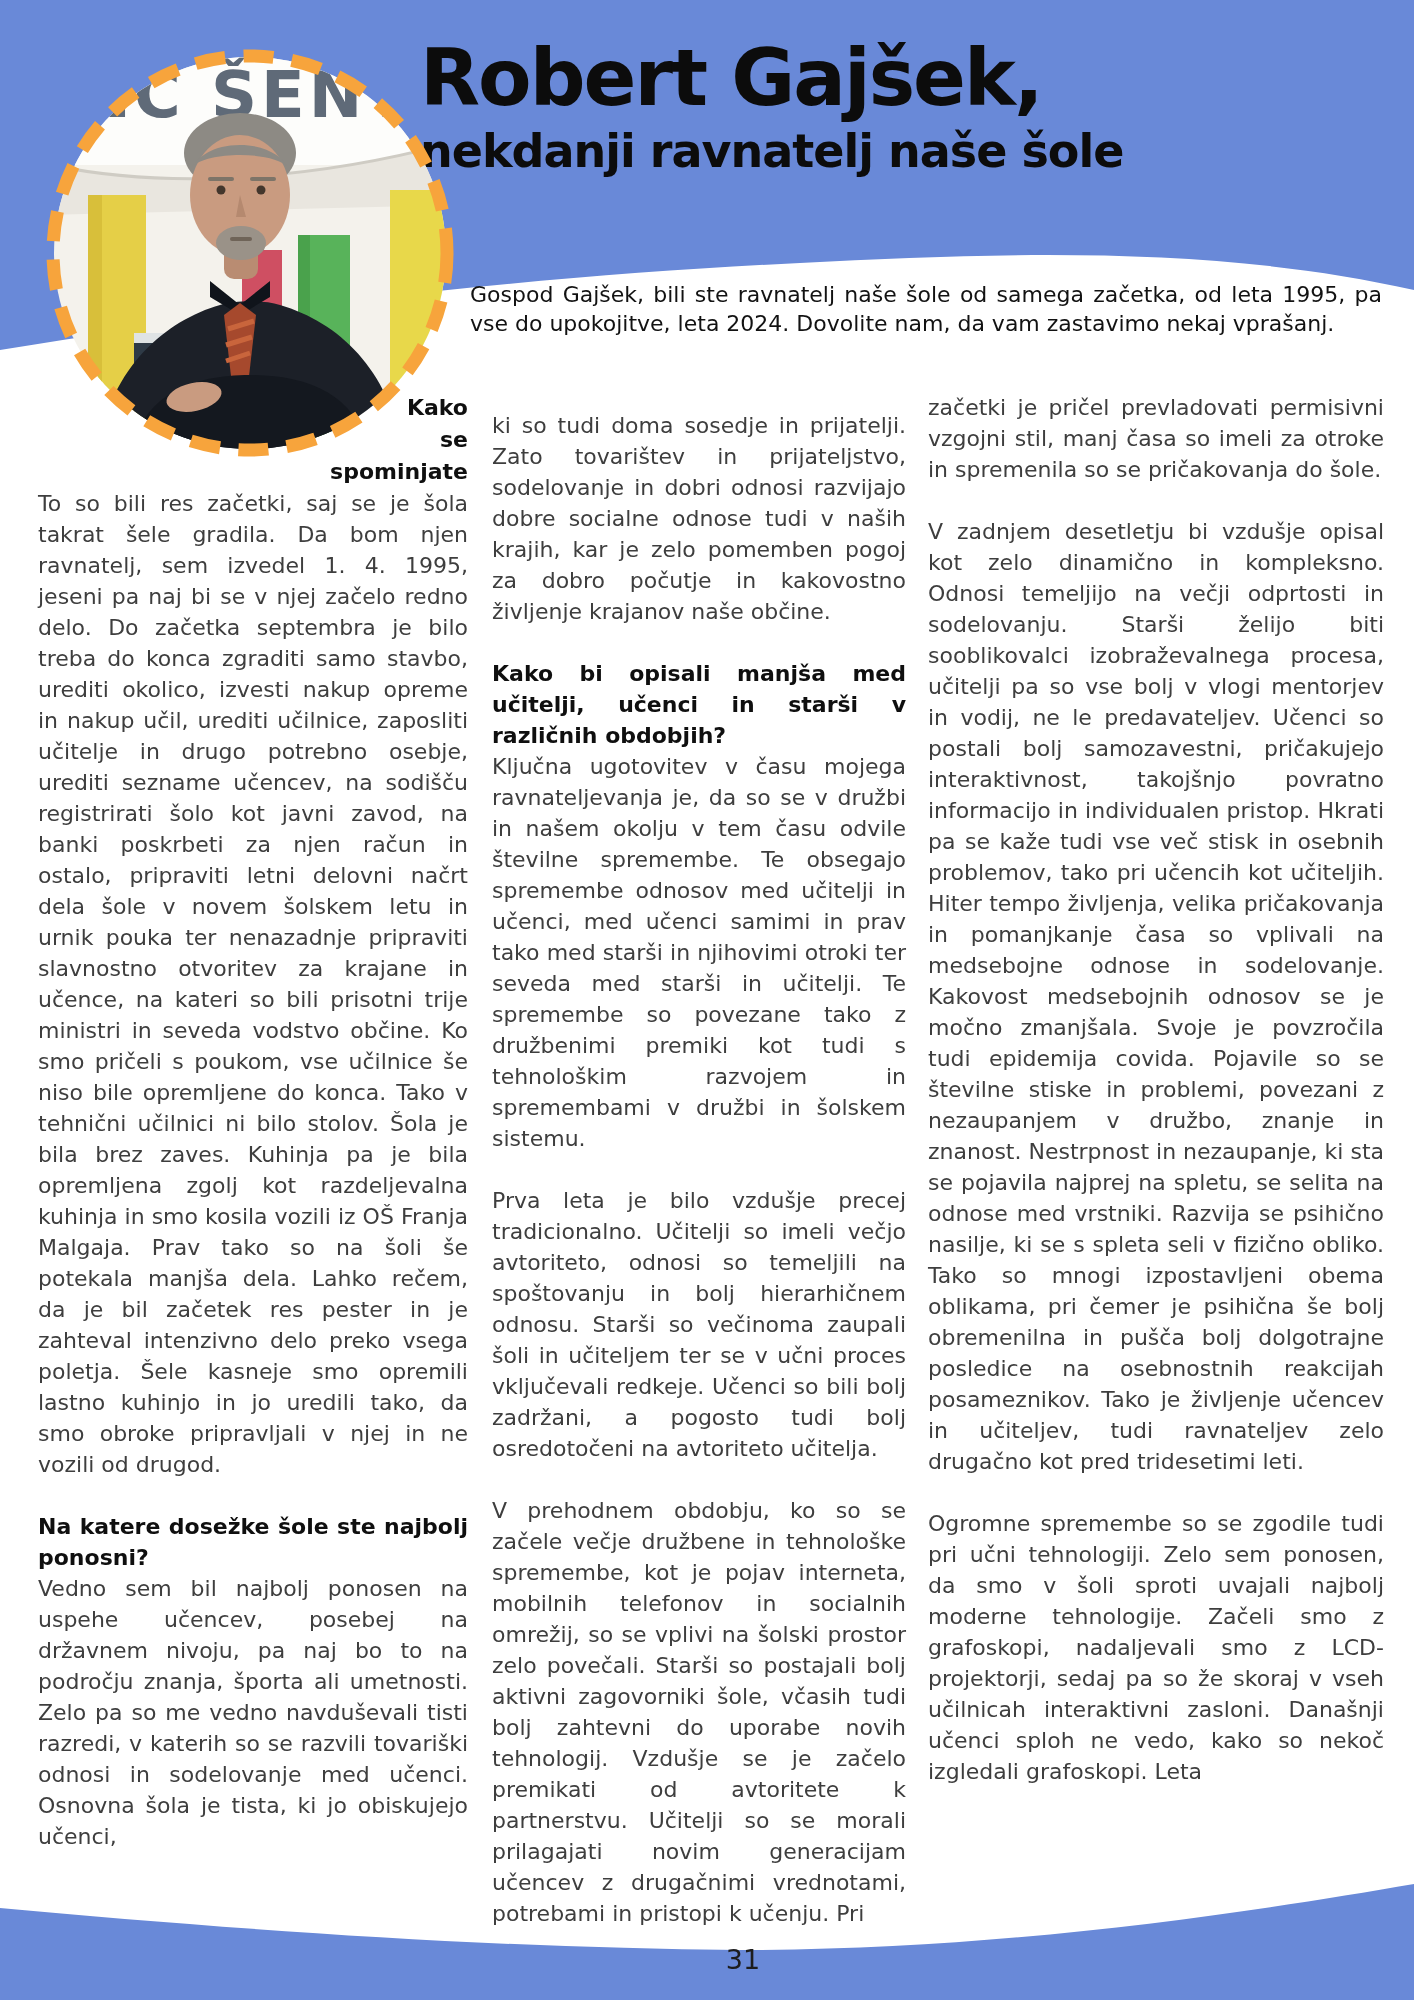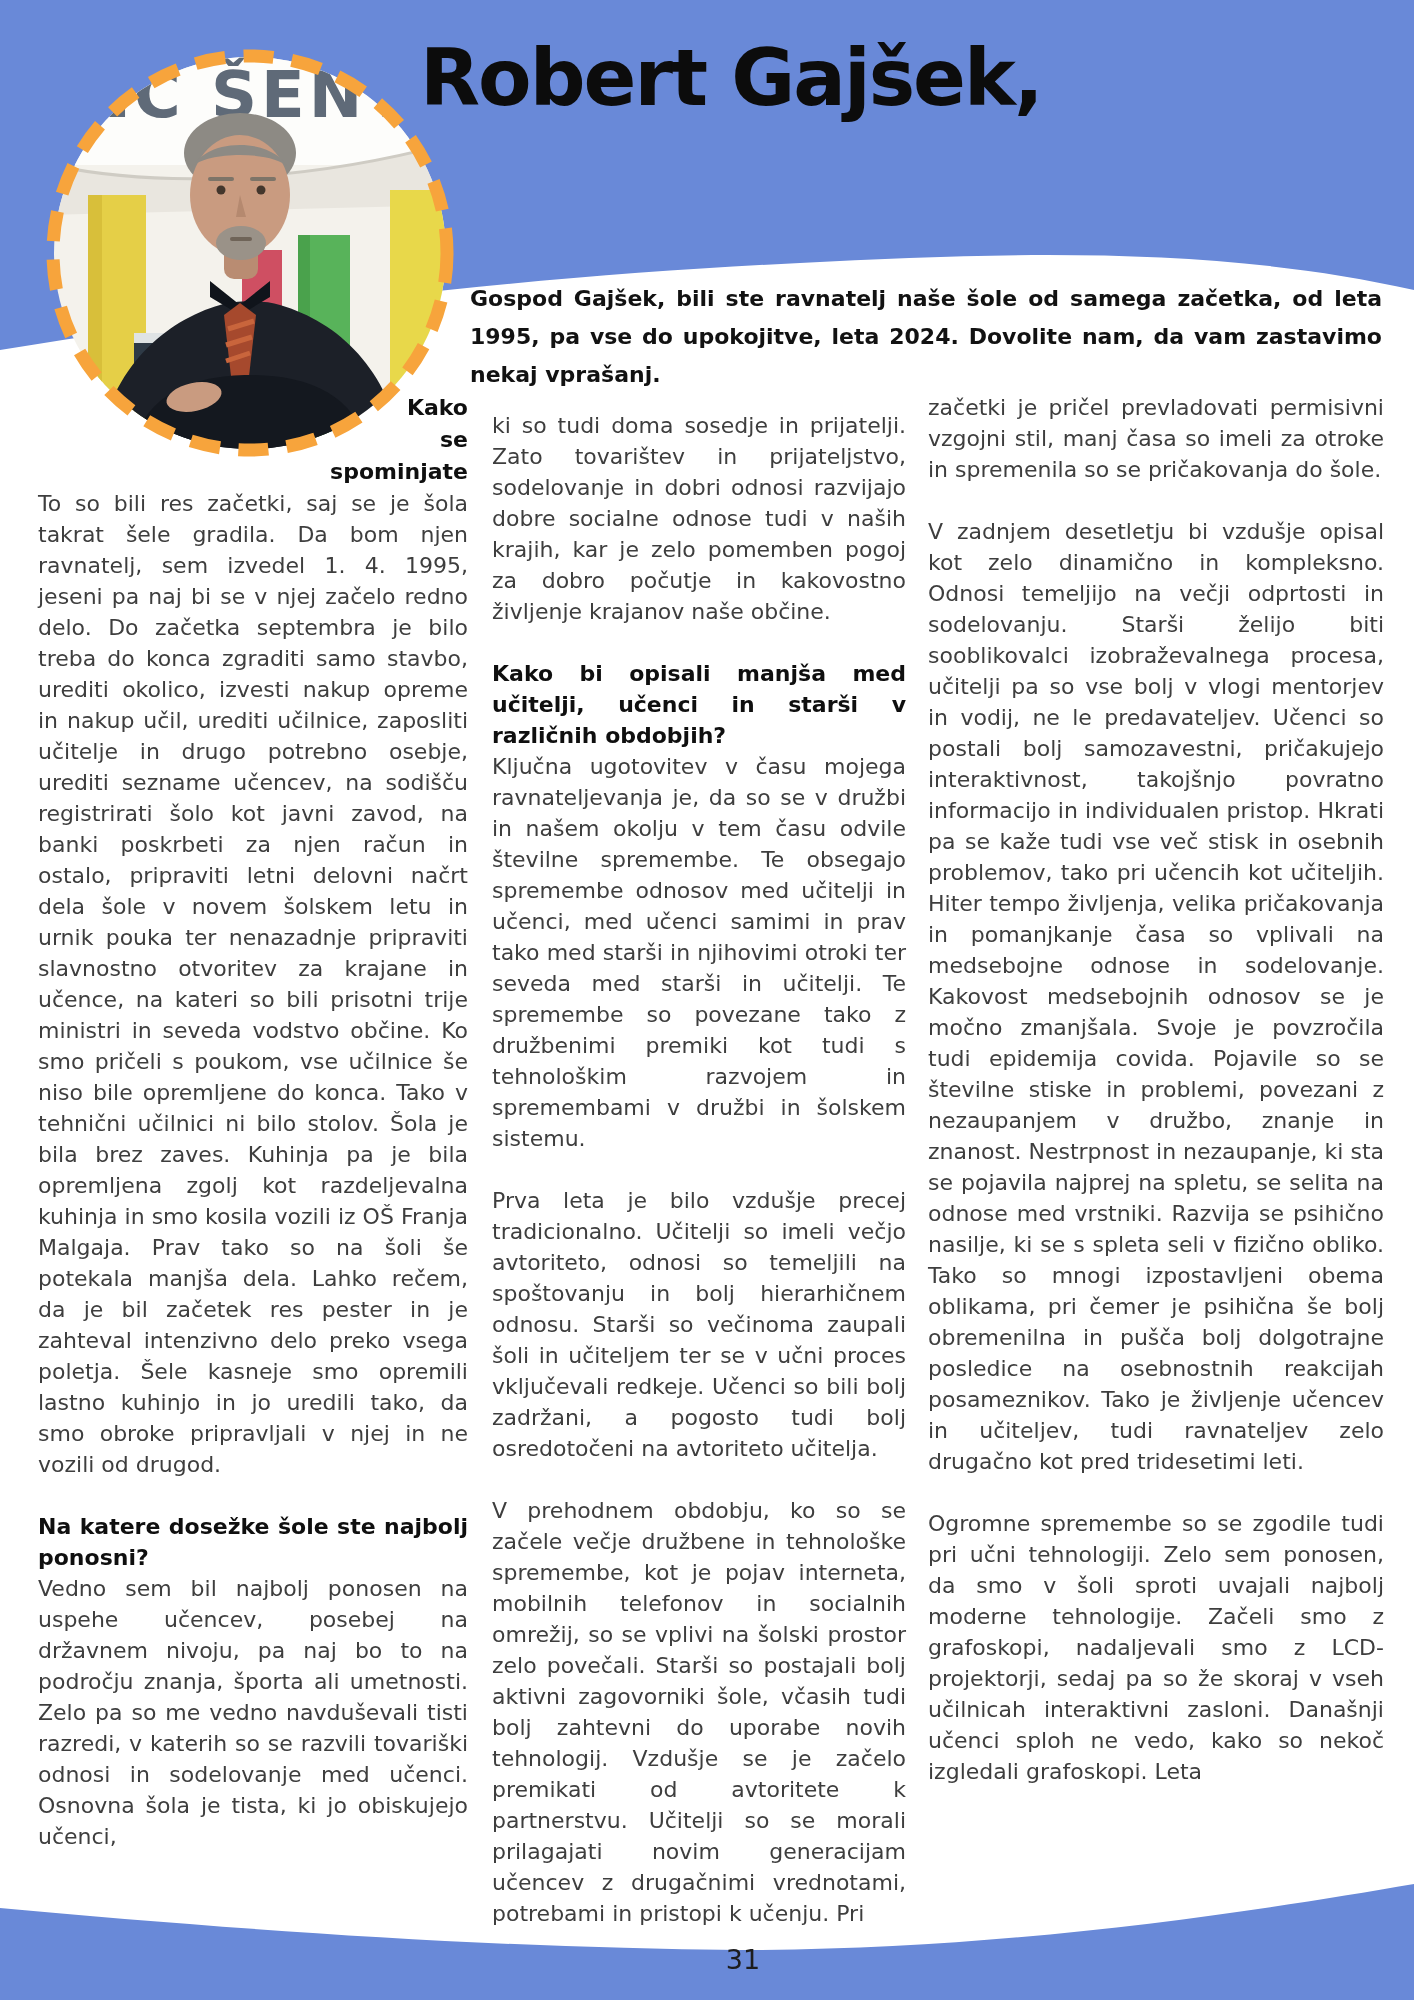--- a/index.html
+++ b/index.html
@@ -60,6 +60,7 @@
 
   <div class="header-text">
     <div class="title">Robert Gajšek,</div>
+    <div class="subtitle">nekdanji ravnatelj naše šole</div>
   </div>
 
   <div class="photo-wrap">

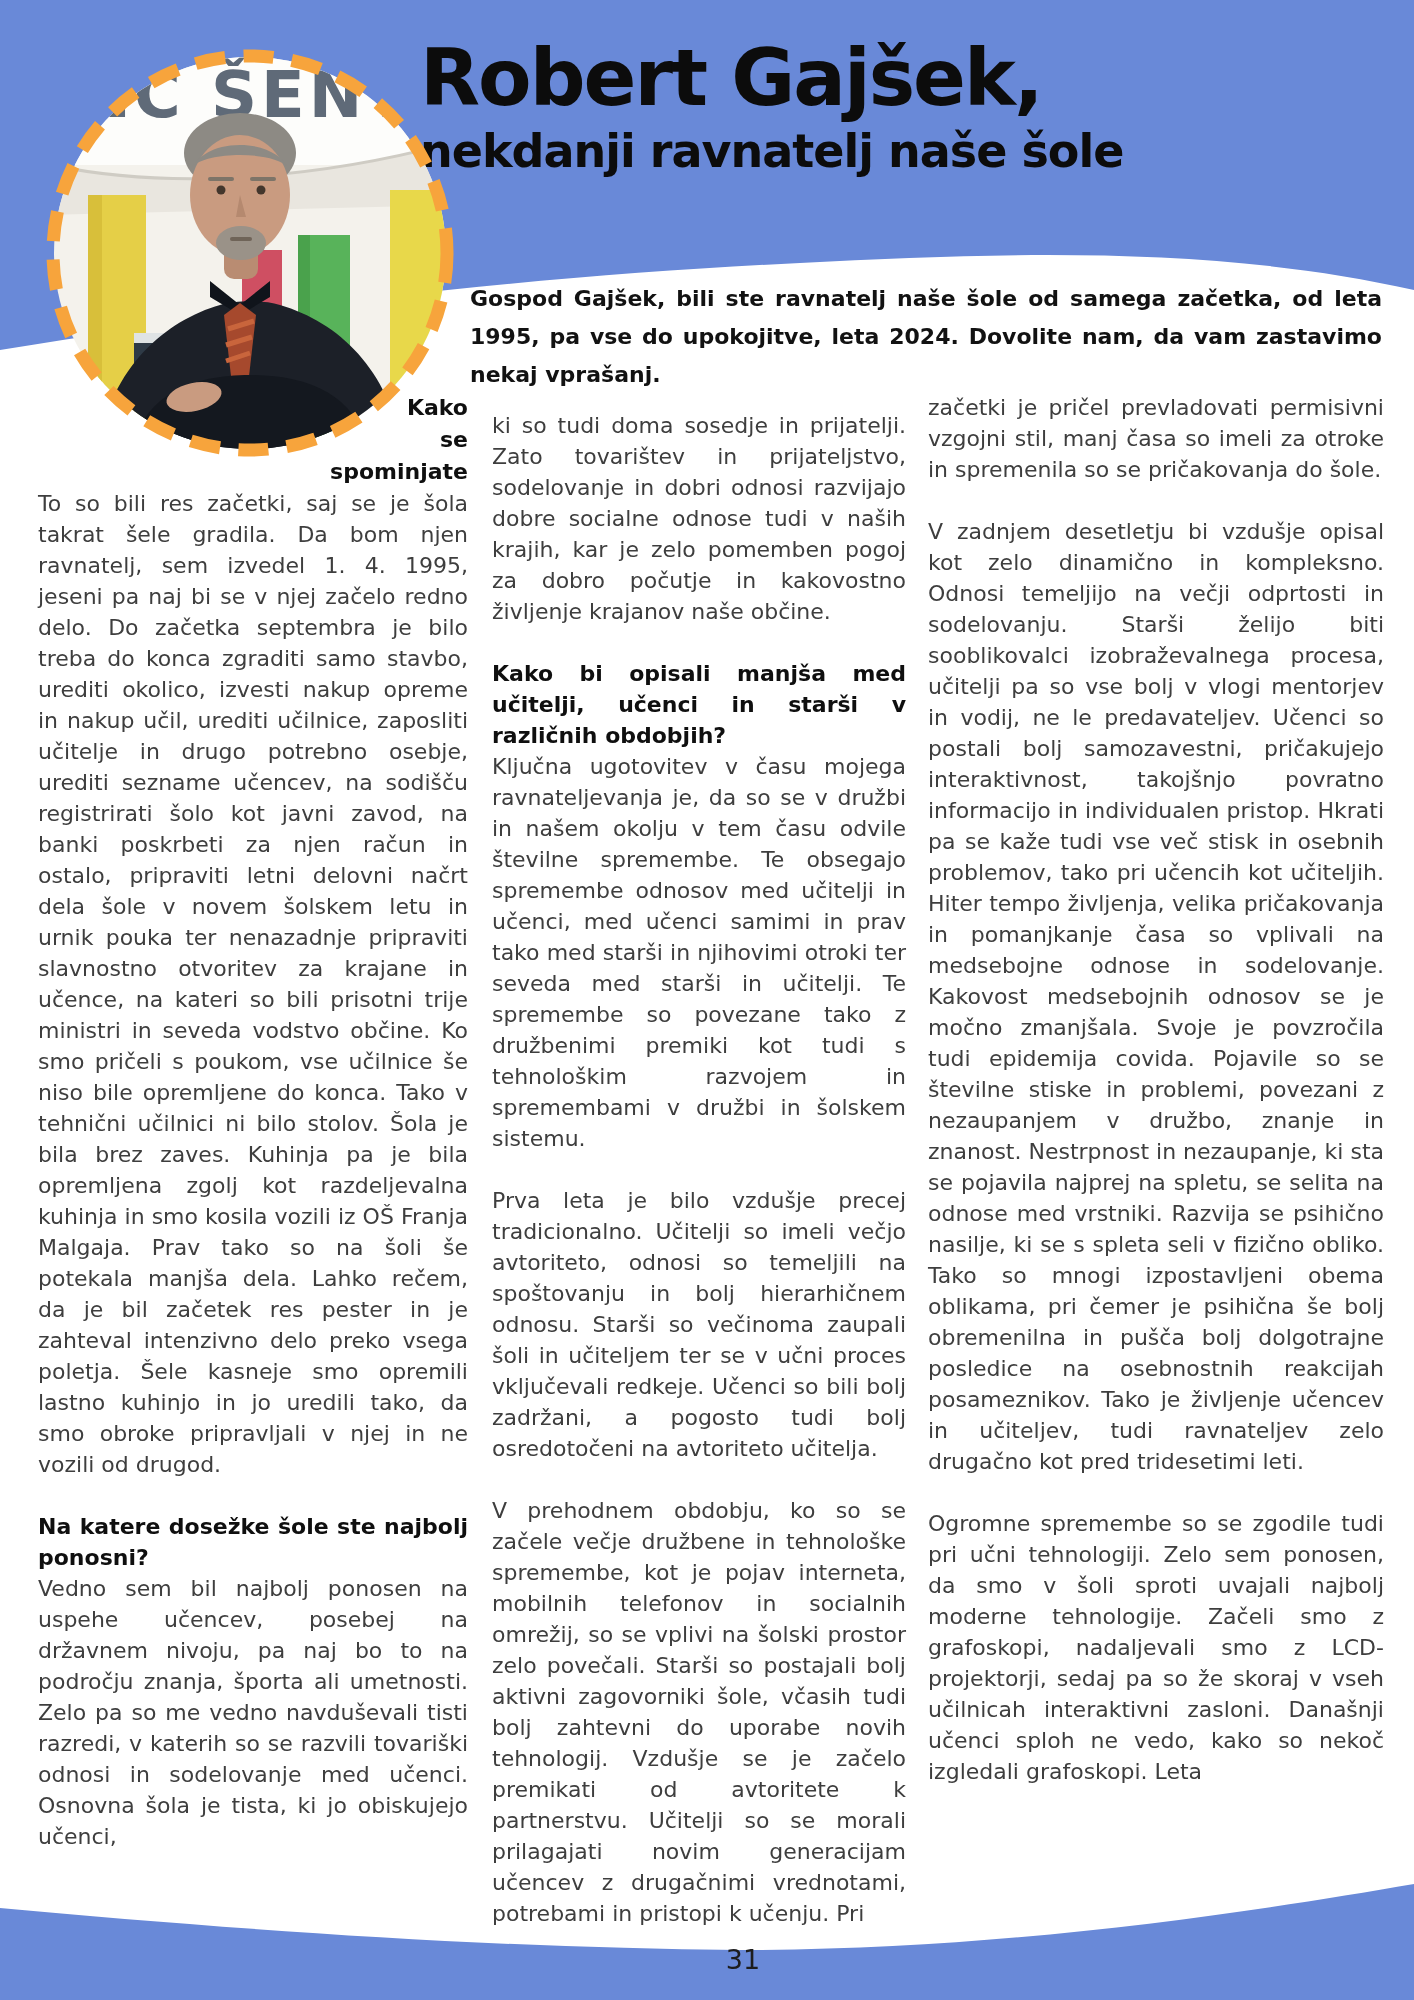--- a/index.html
+++ b/index.html
@@ -26,7 +26,7 @@
   .photo-wrap{position:absolute;left:42px;top:45px;width:416px;height:416px;}
   .intro{
     position:absolute;left:470px;top:280px;width:912px;
-    font-size:22px;font-weight:bold;line-height:38px;color:#121212;
+    font-size:22px;font-weight:normal;line-height:29px;color:#121212;
     text-align:justify;
   }
   .col{

